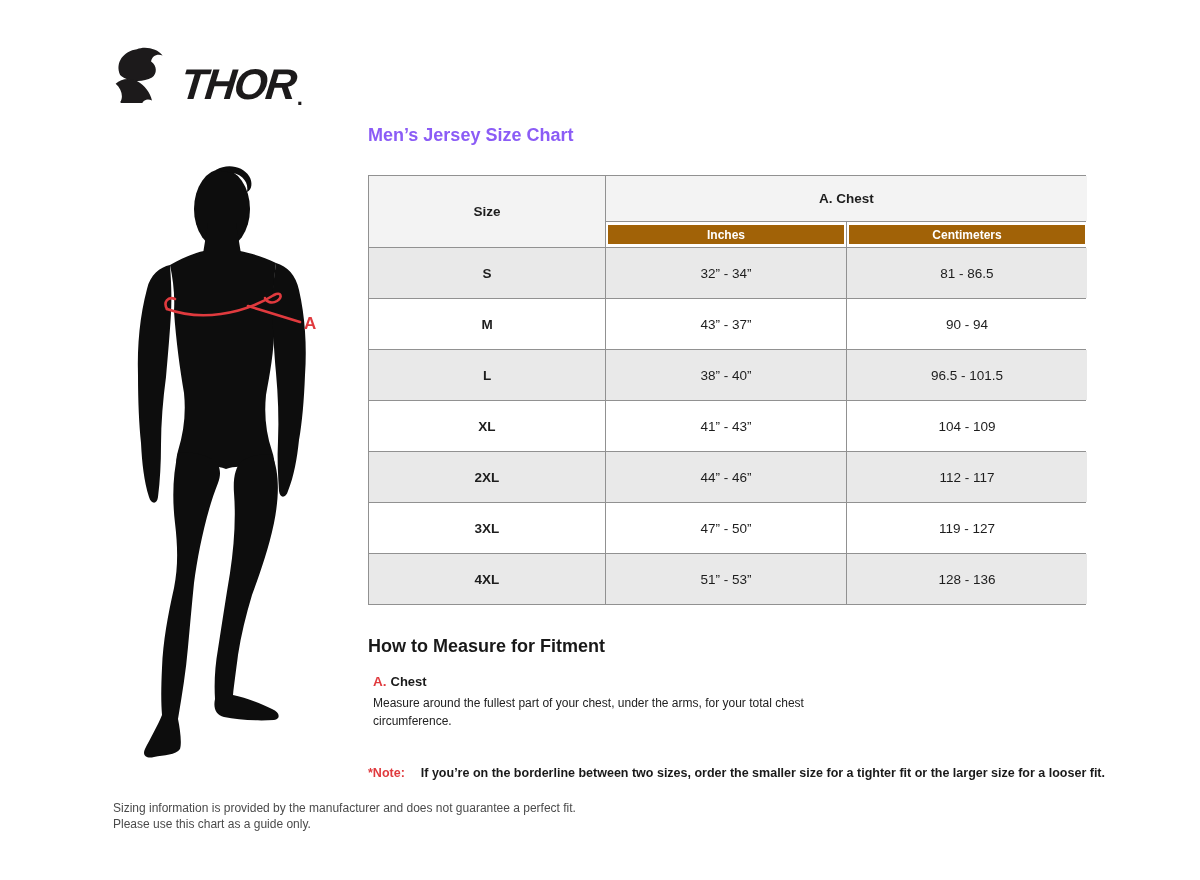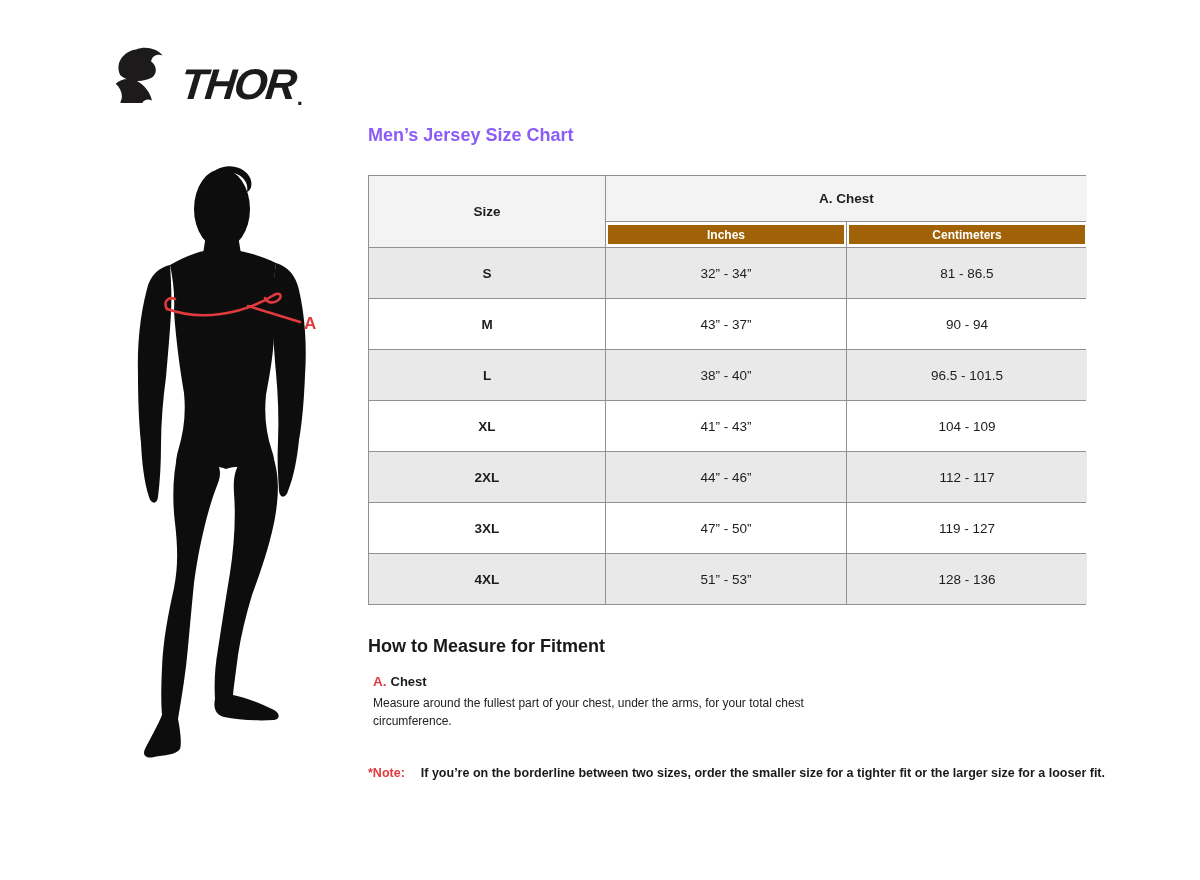--- a/index.html
+++ b/index.html
@@ -154,6 +154,10 @@
     <span class="note-label">*Note:</span><span class="note-text">If you’re on the borderline between two sizes, order the smaller size for a tighter fit or the larger size for a looser fit.</span>
   </div>
 
+  <div class="footer">
+    <div>Sizing information is provided by the manufacturer and does not guarantee a perfect fit.</div>
+    <div>Please use this chart as a guide only.</div>
+  </div>
 
 </div>
 

